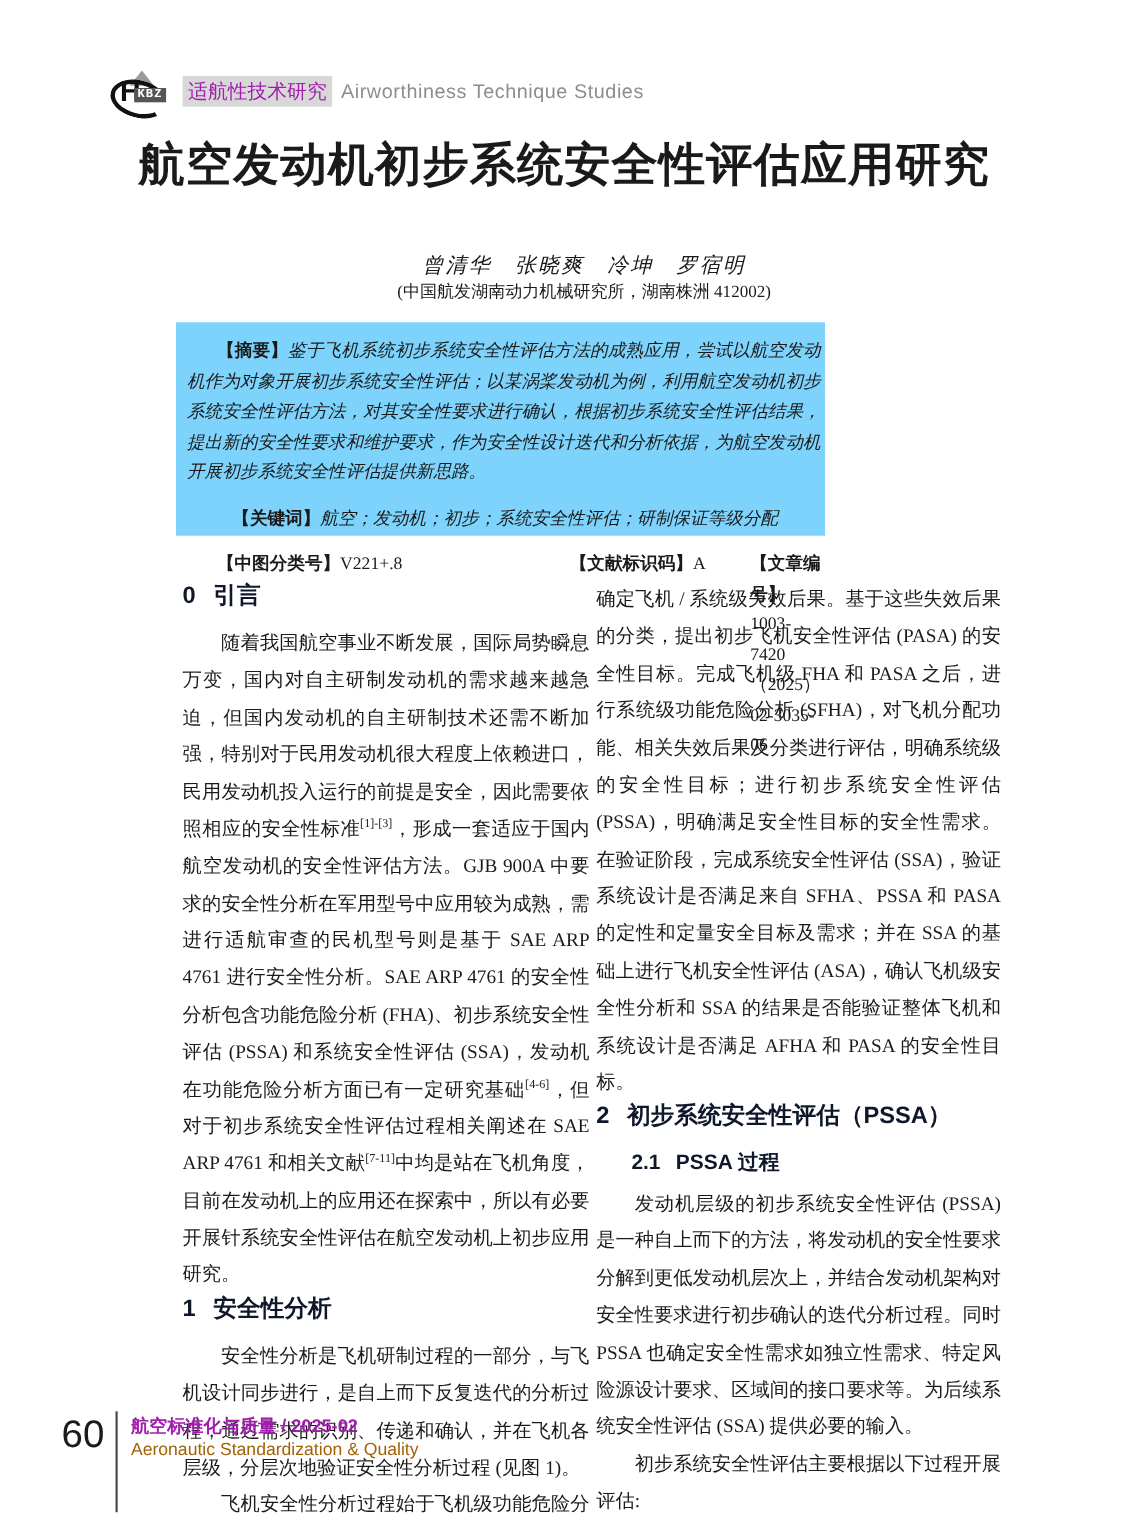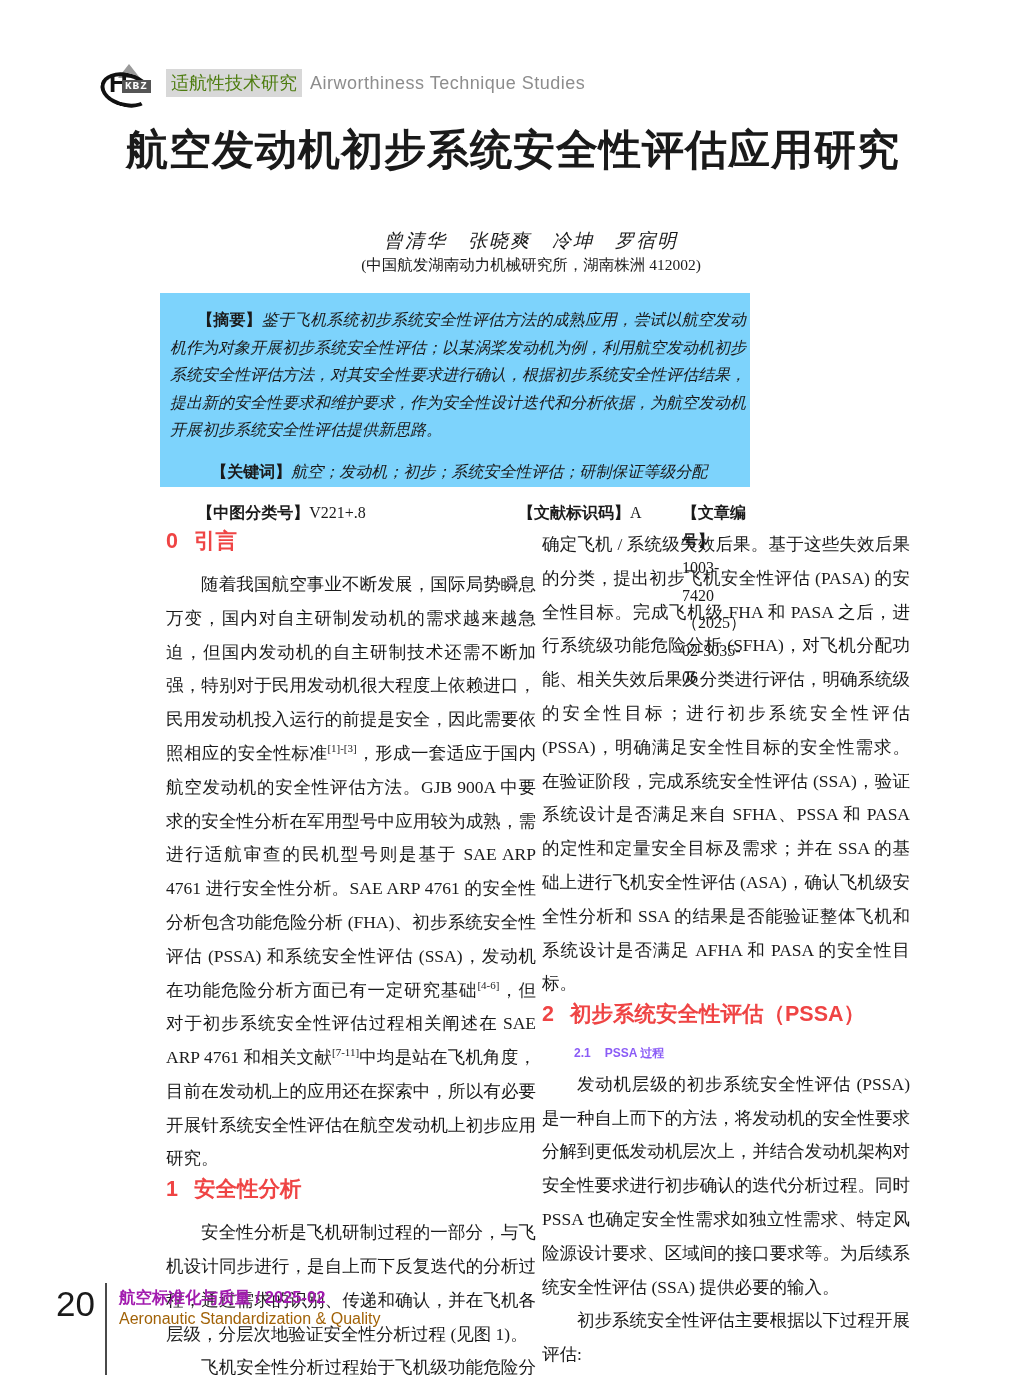--- a/index.html
+++ b/index.html
@@ -32,7 +32,7 @@
   }
   .hdr .cn{
     font-family:"Liberation Sans","DejaVu Sans",sans-serif;font-size:18px;
-    color:#4d7c0f;background:#d8d8d8;padding:2px 5px;margin-right:8px;
+    color:#a21caf;background:#d8d8d8;padding:2px 5px;margin-right:8px;
   }
   .hdr .en{
     font-family:"Liberation Sans","DejaVu Sans",sans-serif;font-size:18px;color:#8d8d8d;

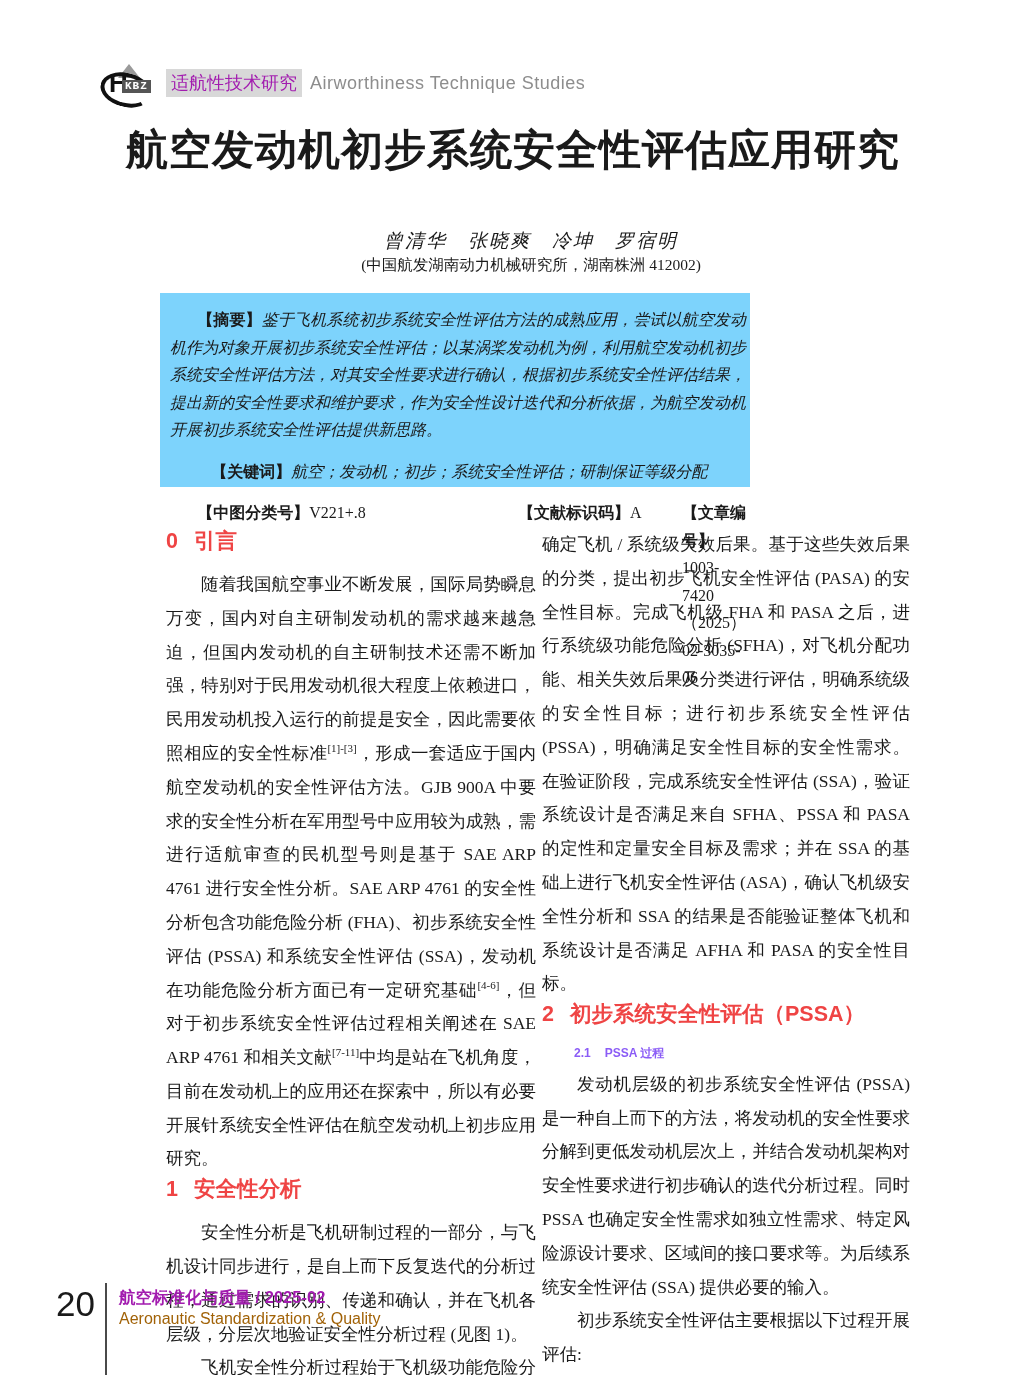--- a/index.html
+++ b/index.html
@@ -75,7 +75,7 @@
   .col-r{left:542px;width:368px;}
   h2.sec{
     font-family:"Liberation Sans","DejaVu Sans",sans-serif;
-    font-size:21.5px;font-weight:bold;color:#ef4444;
+    font-size:21.5px;font-weight:bold;color:#0f172a;
     margin:0 0 12px 0;line-height:1.3;text-align:left;
   }
   h2.sec .num{margin-right:16px;}

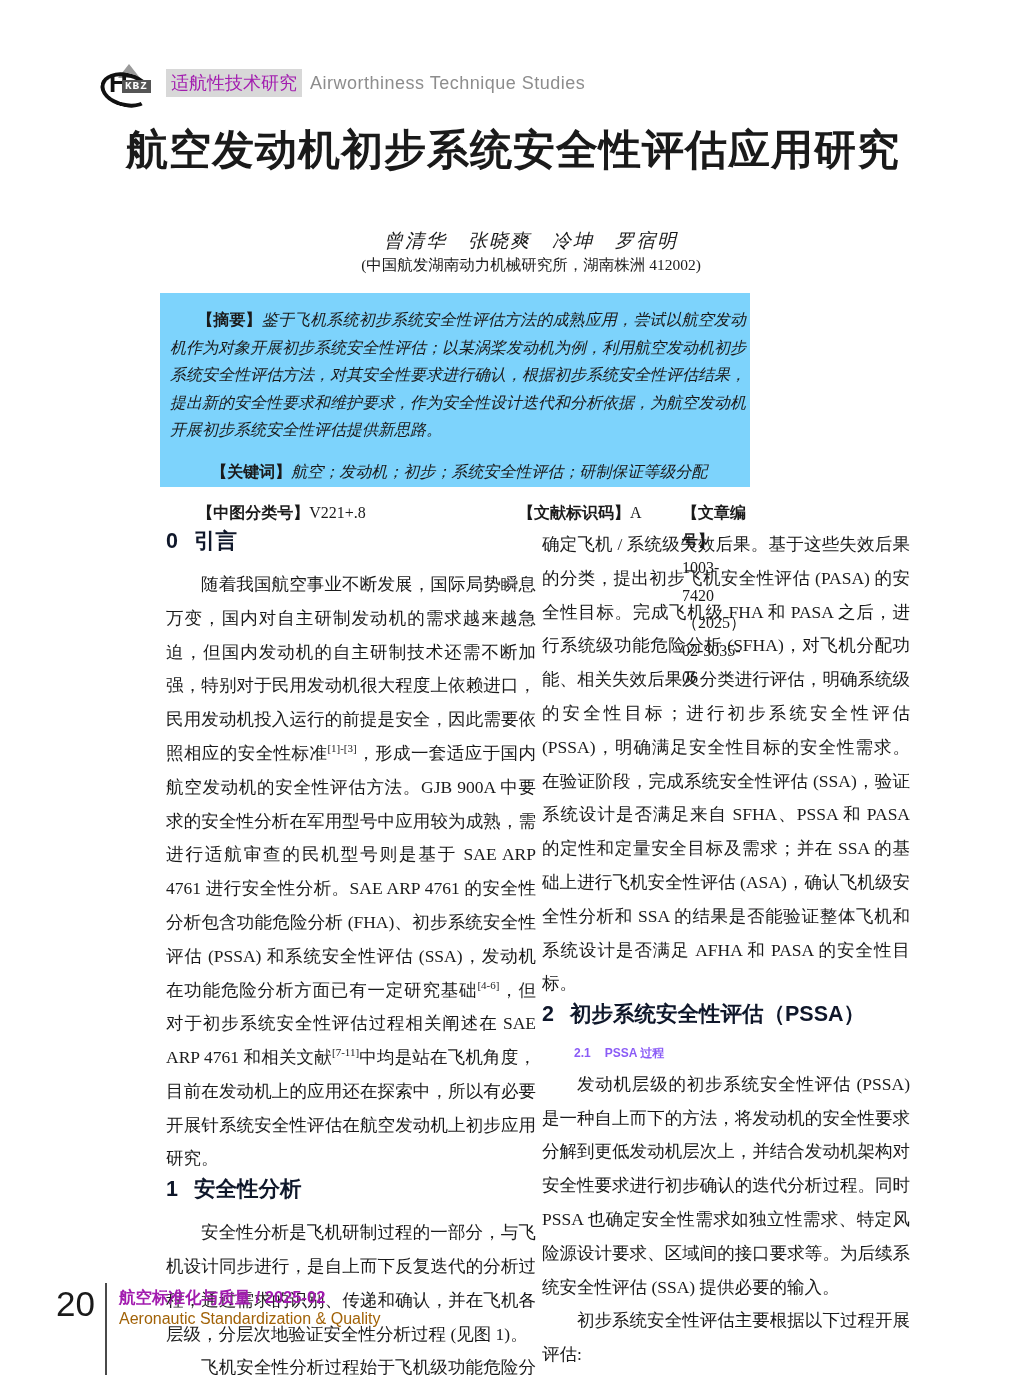--- a/index.html
+++ b/index.html
@@ -81,7 +81,7 @@
   h2.sec .num{margin-right:16px;}
   h3.subsec{
     font-family:"Liberation Sans","DejaVu Sans",sans-serif;
-    font-size:12px;font-weight:bold;color:#8b5cf6;
+    font-size:19px;font-weight:bold;color:#0f172a;
     margin:16px 0 6px 32px;line-height:1.4;text-align:left;
   }
   h3.subsec .num{margin-right:14px;}

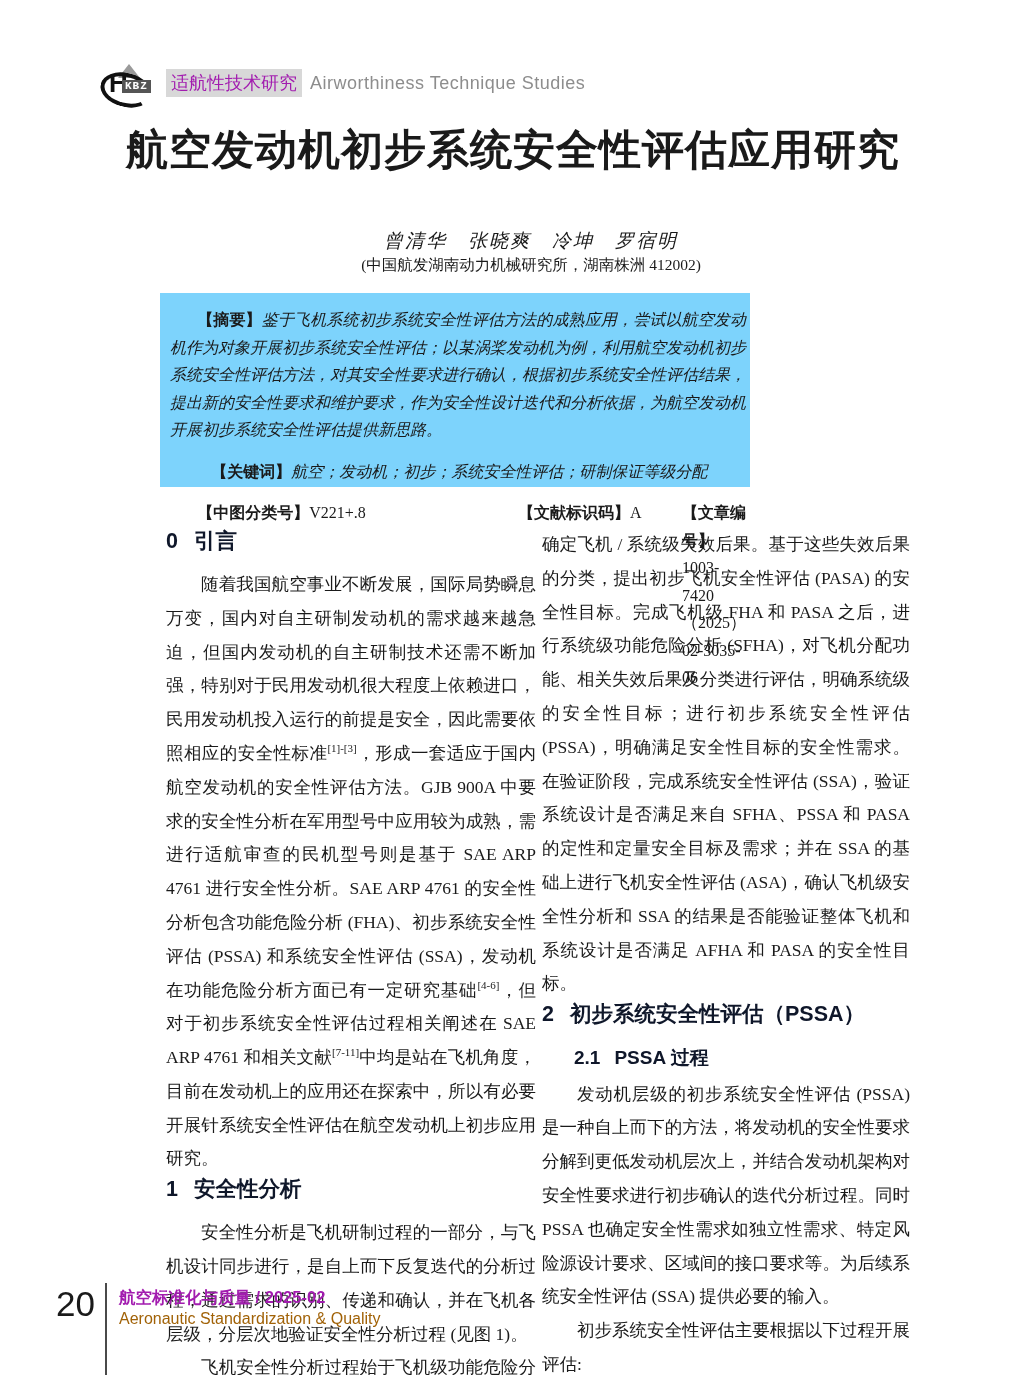--- a/index.html
+++ b/index.html
@@ -149,7 +149,7 @@
 
 </div>
 
-<div class="footer-num">20</div>
+<div class="footer-num">60</div>
 <div class="footer-rule"></div>
 <div class="footer-txt">
   <div class="cn">航空标准化与质量 / 2025-02</div>

